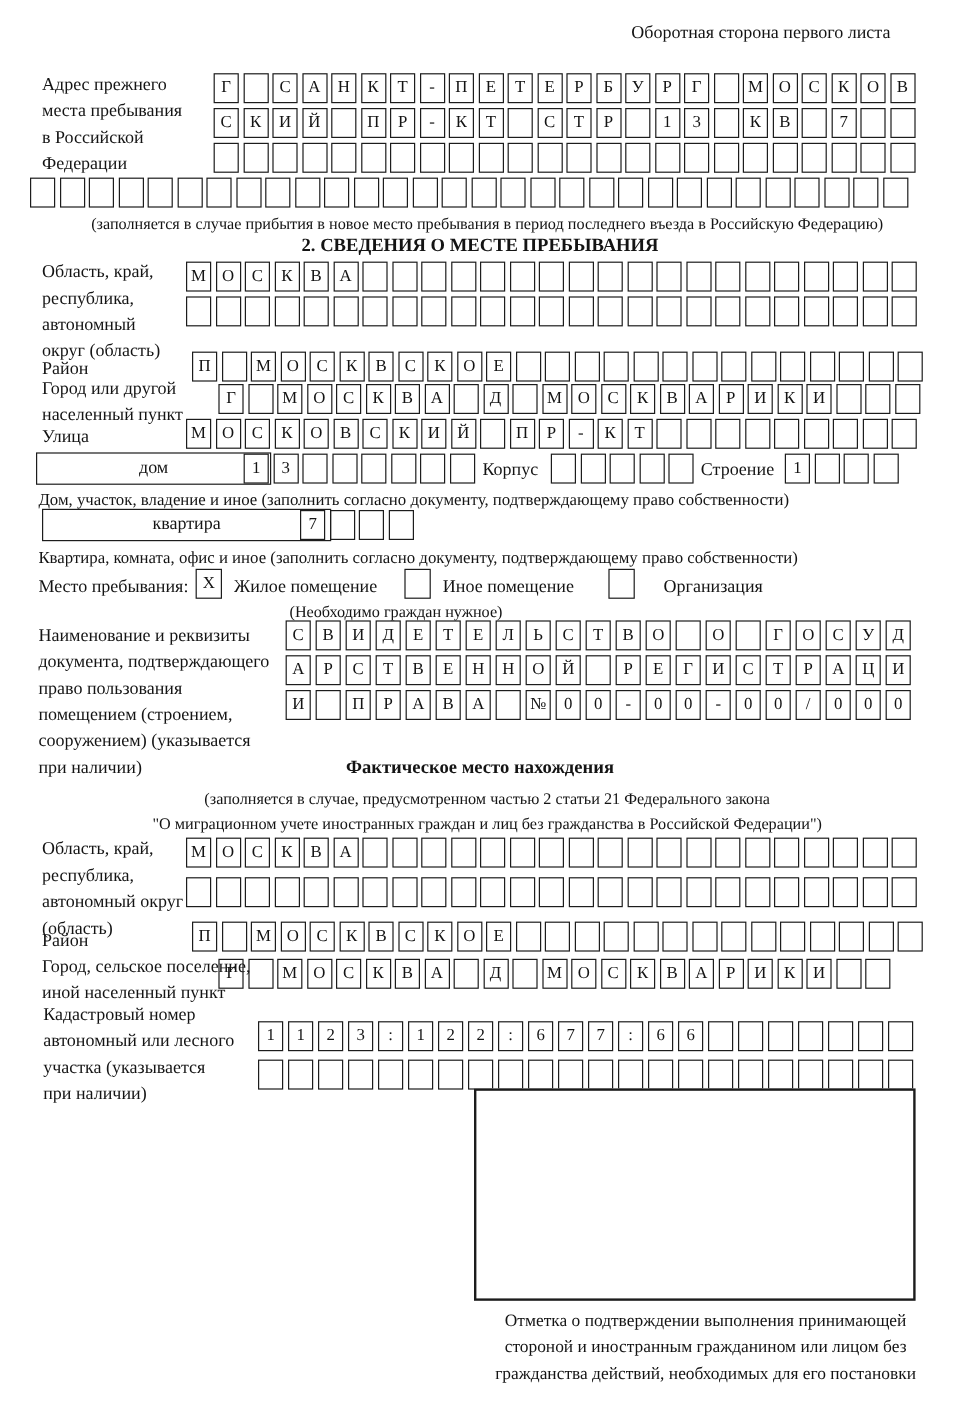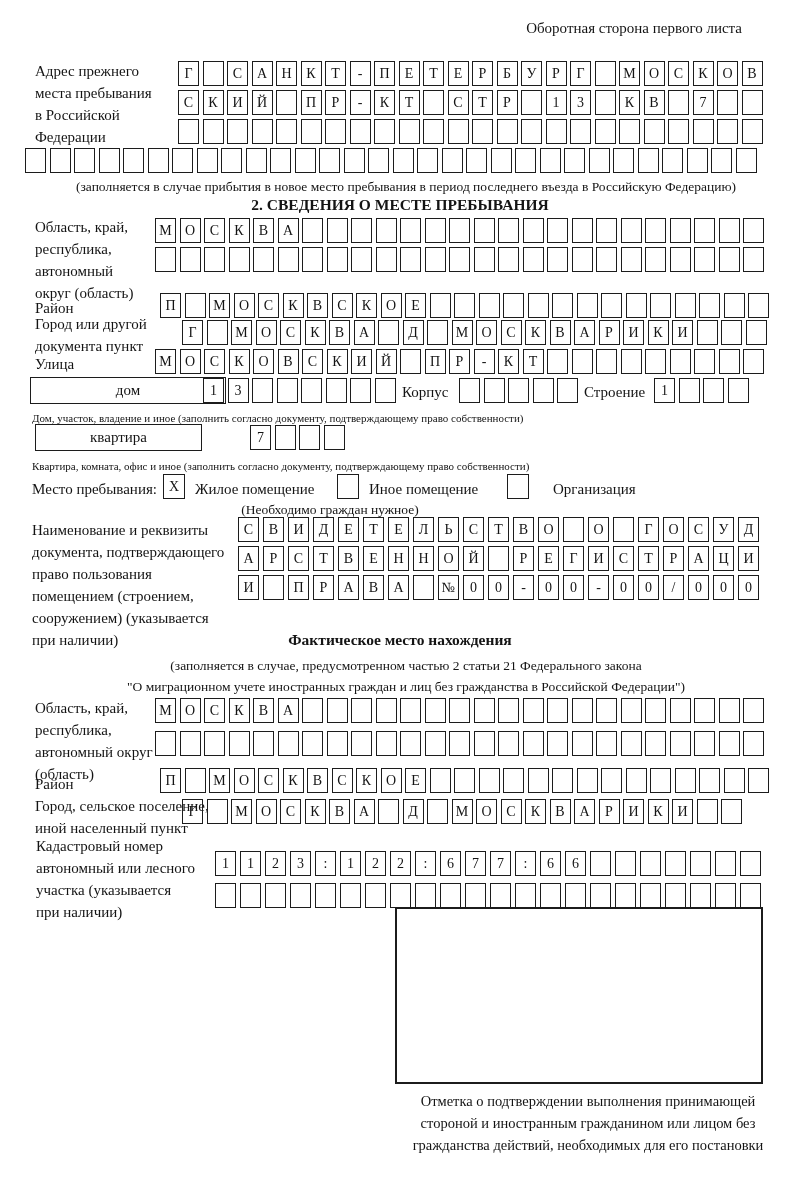--- a/index.html
+++ b/index.html
@@ -253,7 +253,7 @@
 
 <div class="lbl" style="left:35px; top:313px;">
     <div>Город или другой</div>
-    <div>документа пункт</div>
+    <div>населенный пункт</div>
   </div>
 <div class="cells" style="left:182px; top:320px;">
     <span class="cell">Г</span>

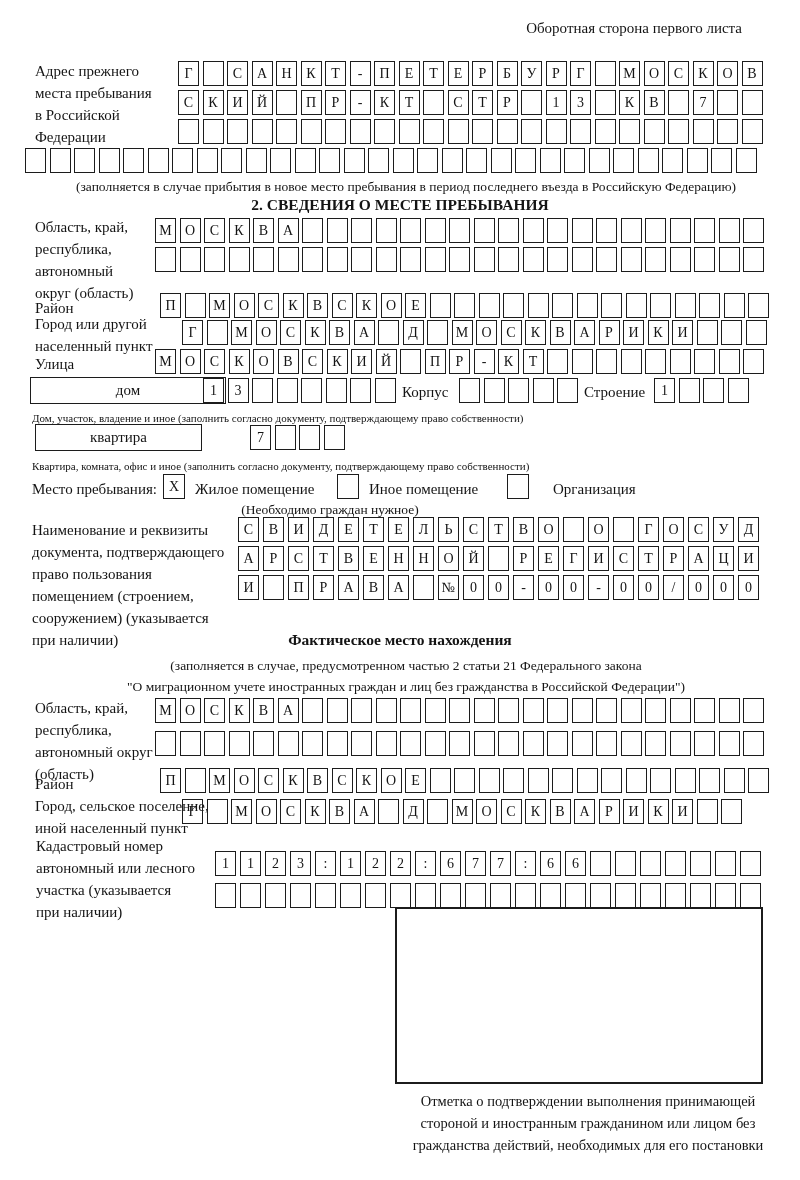--- a/index.html
+++ b/index.html
@@ -32,7 +32,7 @@
     position: absolute; width: 22px; height: 25px; border: 1.6px solid #1c1c1c;
     display: flex; align-items: center; justify-content: center; font-size: 14px;
   }
-  .smalllbl { font-size: 11px; }
+  .smalllbl { font-size: 14px; }
   .bigbox { position: absolute; border: 2px solid #1c1c1c; background: #fff; }
   .caption { position: absolute; font-size: 14.5px; line-height: 22px; text-align: center; }
 </style>

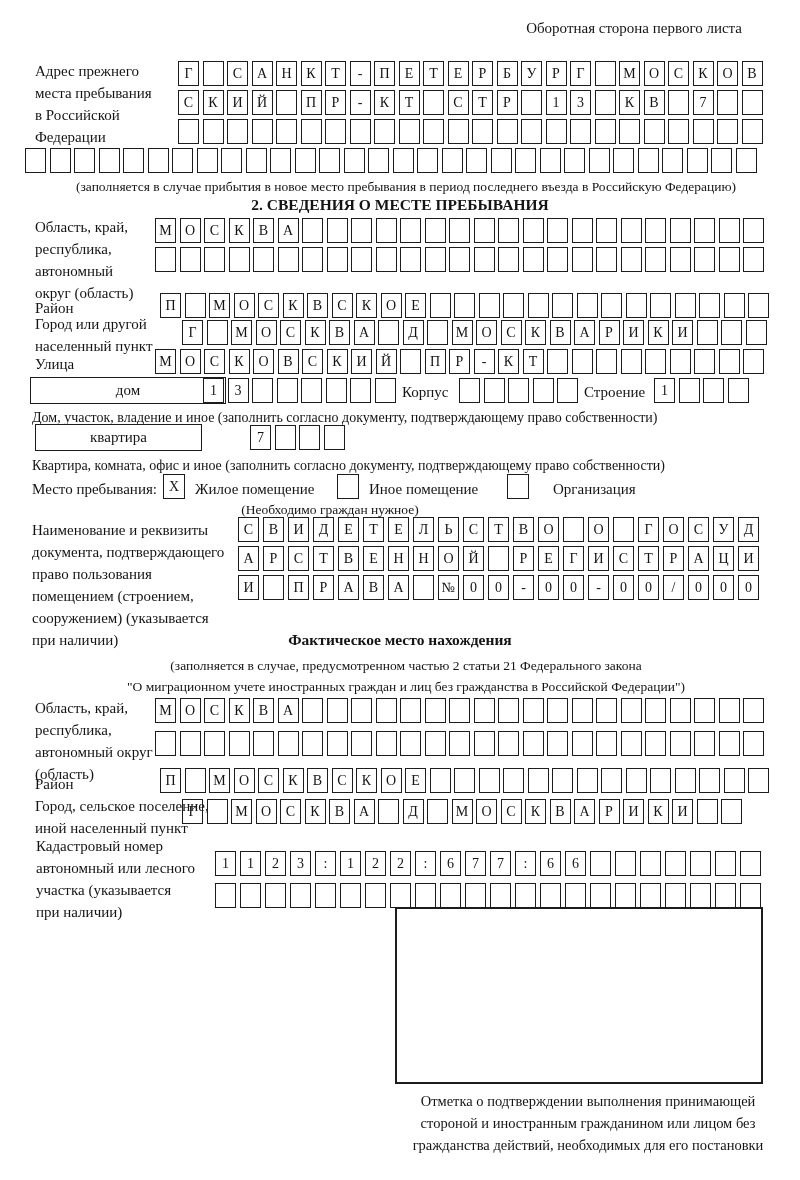--- a/index.html
+++ b/index.html
@@ -339,7 +339,7 @@
   </div>
 <div class="lbl smalllbl" style="left:32px; top:407px;">Дом, участок, владение и иное (заполнить согласно документу, подтверждающему право собственности)</div>
 
-<div class="wbox" style="left:35px; top:424px; width:167px;">квартира</div>
+<div class="wbox" style="left:35px; top:424px; width:241px;">квартира</div>
 <div class="cells" style="left:250px; top:425px;">
     <span class="cell">7</span>
     <span class="cell"></span>

